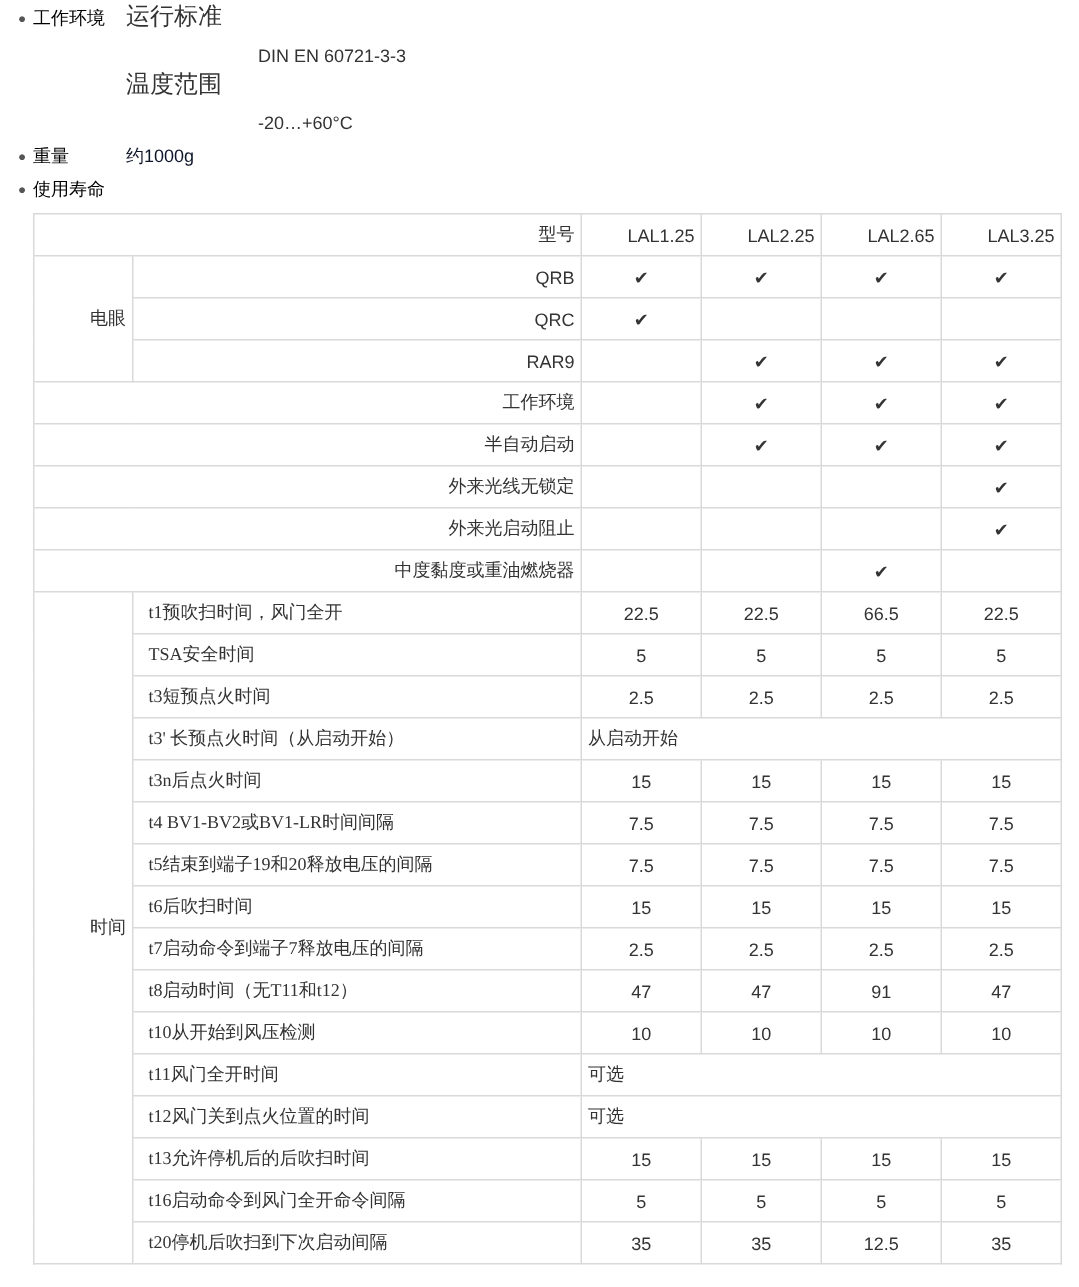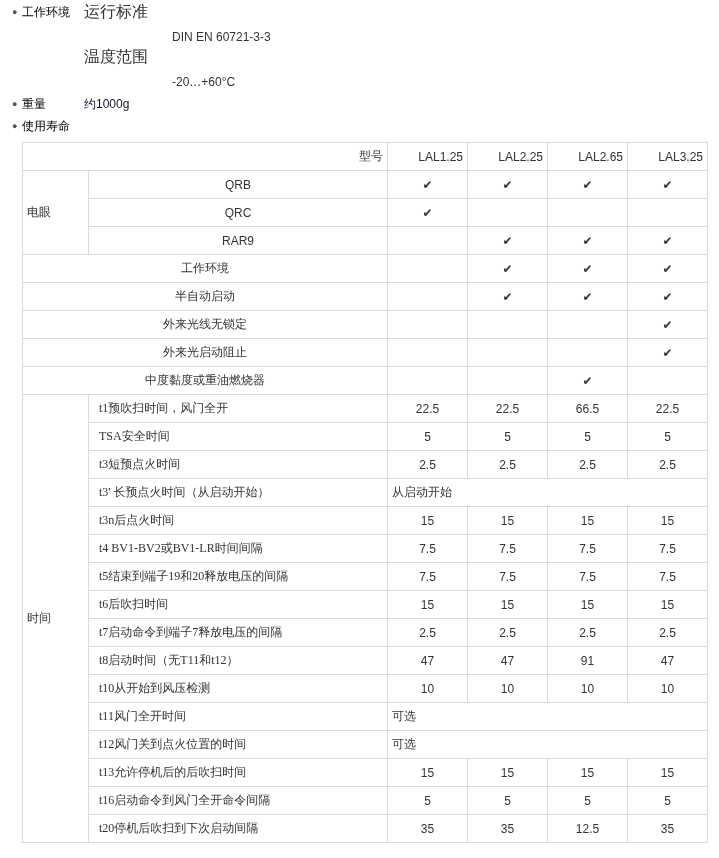--- a/index.html
+++ b/index.html
@@ -90,7 +90,7 @@
     box-sizing: border-box;
   }
   .c-label {
-    text-align: center;
+    text-align: right;
   }
   .c-left {
     text-align: left;

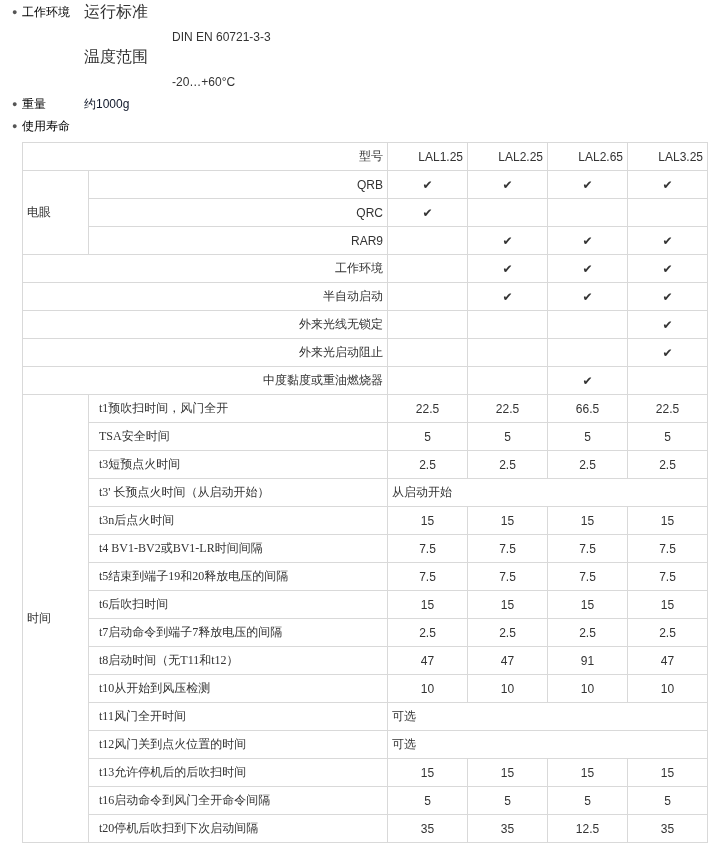--- a/index.html
+++ b/index.html
@@ -103,7 +103,7 @@
     color: #333;
   }
   .grp {
-    text-align: left;
+    text-align: right;
     width: 66px;
   }
   col.col-grp { width: 66px; }

